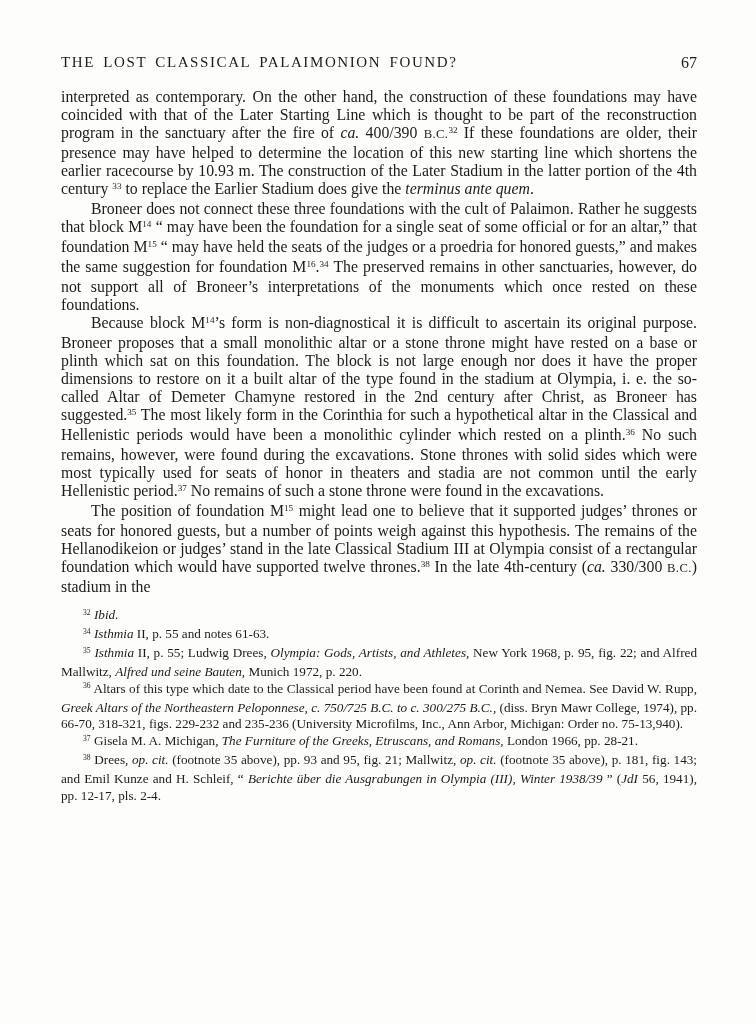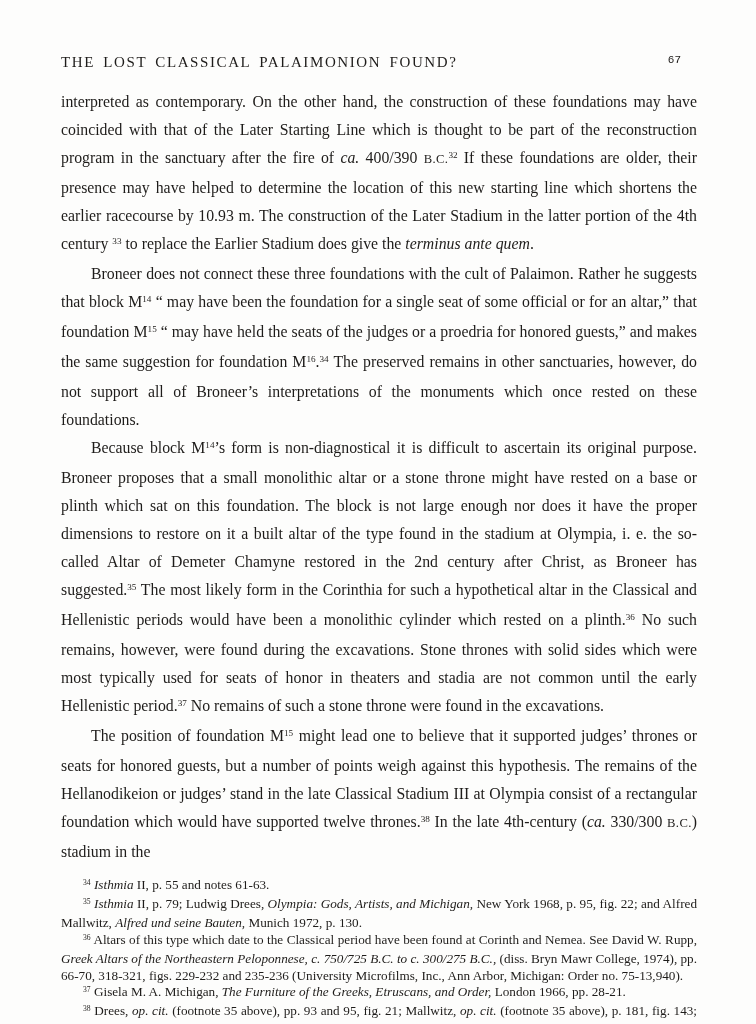--- a/index.html
+++ b/index.html
@@ -34,10 +34,9 @@
   }
   .page-number {
     position: absolute;
-    right: 16px;
+    right: 0;
     top: 0;
-    font-size: 11px;
-    font-family: Liberation Mono, monospace;
+    font-size: 16px;
   }
   
   .article-body {

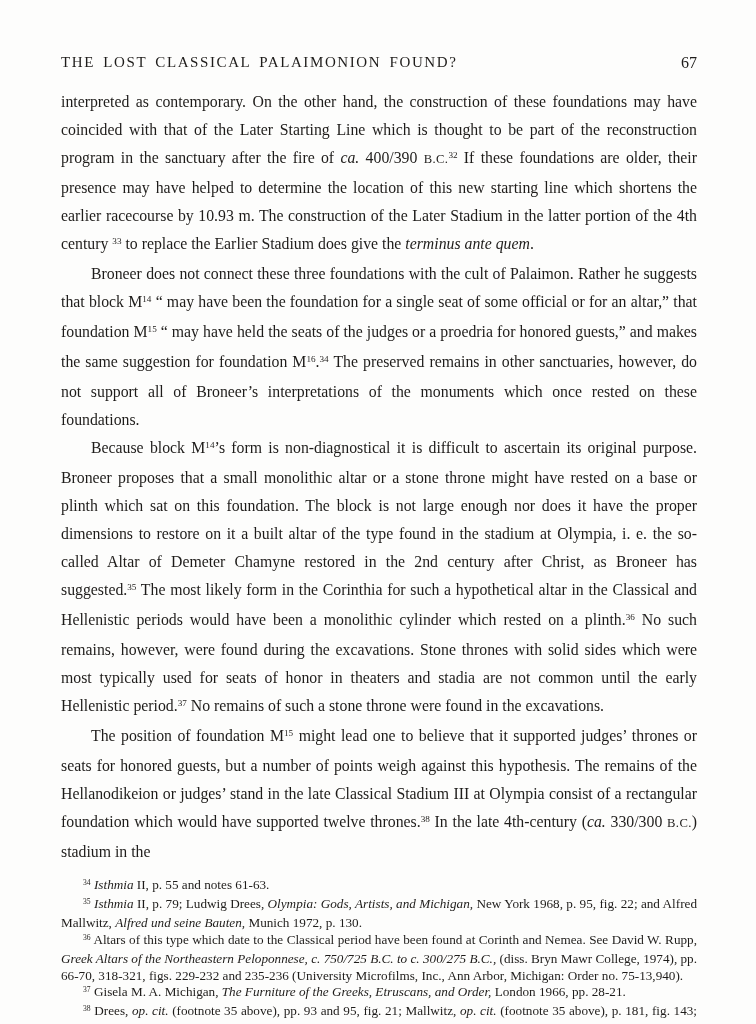--- a/index.html
+++ b/index.html
@@ -41,7 +41,7 @@
   
   .article-body {
     font-size: 15.8px;
-    line-height: 28px;
+    line-height: 18px;
     text-align: justify;
   }
   .article-body p {

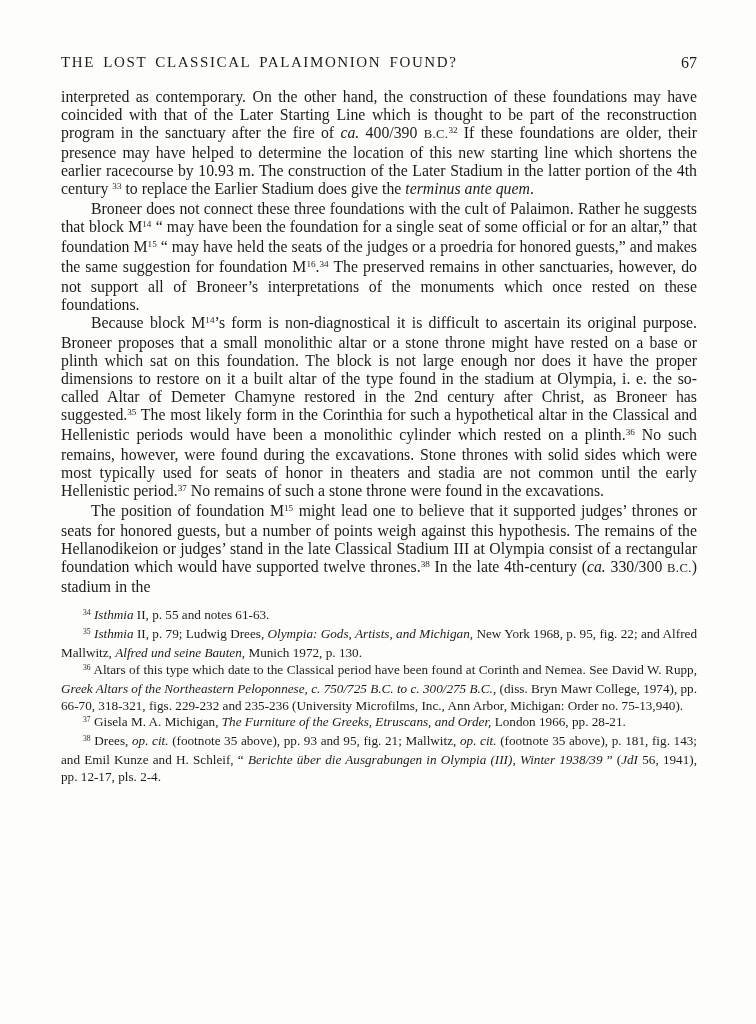--- a/index.html
+++ b/index.html
@@ -90,6 +90,7 @@
     </main>
 
   <section class="footnotes" id="footnotes">
+      <p><span class="run-sup">32</span><span> </span><span class="run-i">Ibid.</span></p>
       <p><span class="run-sup">34</span><span> </span><span class="run-i">Isthmia</span><span> II, p. 55 and notes 61-63.</span></p>
       <p><span class="run-sup">35</span><span> </span><span class="run-i">Isthmia</span><span> II, p. 79; Ludwig Drees, </span><span class="run-i">Olympia:  Gods, Artists, and Michigan,</span><span> New York 1968, p. 95, fig. 22; and Alfred Mallwitz, </span><span class="run-i">Alfred und seine Bauten,</span><span> Munich 1972, p. 130.</span></p>
       <p><span class="run-sup">36</span><span> Altars of this type which date to the Classical period have been found at Corinth and Nemea. See David W. Rupp, </span><span class="run-i">Greek Altars of the Northeastern Peloponnese, c. 750/725 B.C. to c. 300/275 B.C.,</span><span> (diss. Bryn Mawr College, 1974), pp. 66-70, 318-321, figs. 229-232 and 235-236 (University Microfilms, Inc., Ann Arbor, Michigan:  Order no. 75-13,940).</span></p>

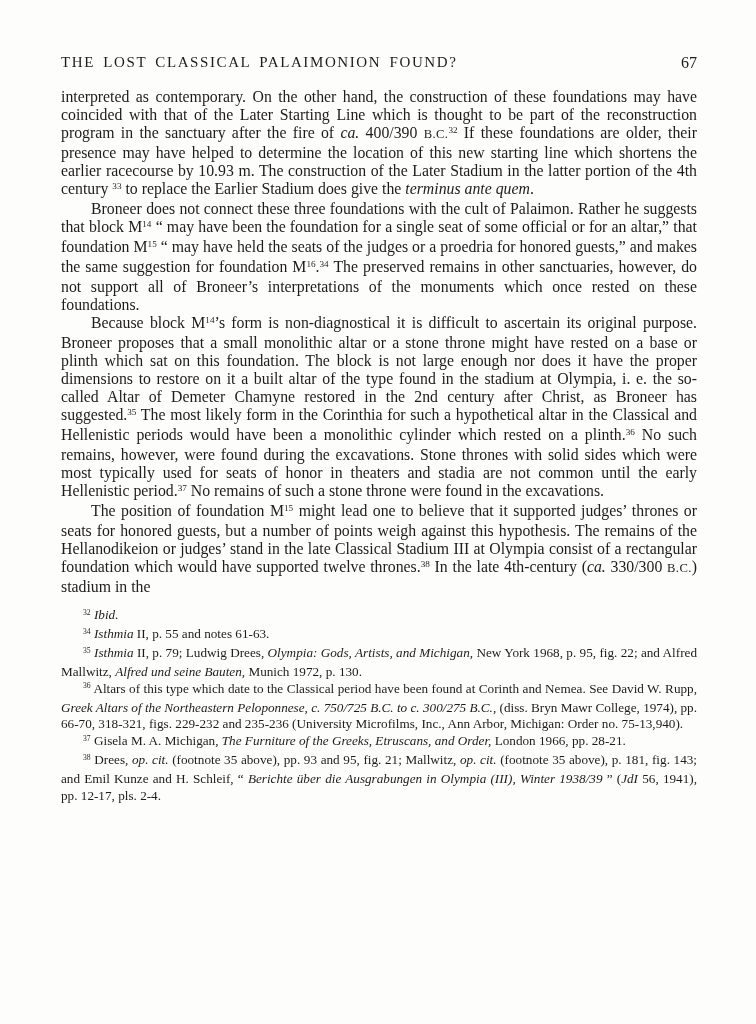--- a/index.html
+++ b/index.html
@@ -92,7 +92,7 @@
   <section class="footnotes" id="footnotes">
       <p><span class="run-sup">32</span><span> </span><span class="run-i">Ibid.</span></p>
       <p><span class="run-sup">34</span><span> </span><span class="run-i">Isthmia</span><span> II, p. 55 and notes 61-63.</span></p>
-      <p><span class="run-sup">35</span><span> </span><span class="run-i">Isthmia</span><span> II, p. 79; Ludwig Drees, </span><span class="run-i">Olympia:  Gods, Artists, and Michigan,</span><span> New York 1968, p. 95, fig. 22; and Alfred Mallwitz, </span><span class="run-i">Alfred und seine Bauten,</span><span> Munich 1972, p. 130.</span></p>
+      <p><span class="run-sup">35</span><span> </span><span class="run-i">Isthmia</span><span> II, p. 55; Ludwig Drees, </span><span class="run-i">Olympia:  Gods, Artists, and Michigan,</span><span> New York 1968, p. 95, fig. 22; and Alfred Mallwitz, </span><span class="run-i">Alfred und seine Bauten,</span><span> Munich 1972, p. 130.</span></p>
       <p><span class="run-sup">36</span><span> Altars of this type which date to the Classical period have been found at Corinth and Nemea. See David W. Rupp, </span><span class="run-i">Greek Altars of the Northeastern Peloponnese, c. 750/725 B.C. to c. 300/275 B.C.,</span><span> (diss. Bryn Mawr College, 1974), pp. 66-70, 318-321, figs. 229-232 and 235-236 (University Microfilms, Inc., Ann Arbor, Michigan:  Order no. 75-13,940).</span></p>
       <p><span class="run-sup">37</span><span> Gisela M. A. Michigan, </span><span class="run-i">The Furniture of the Greeks, Etruscans, and Order,</span><span> London 1966, pp. 28-21.</span></p>
       <p><span class="run-sup">38</span><span> Drees, </span><span class="run-i">op. cit.</span><span> (footnote 35 above), pp. 93 and 95, fig. 21; Mallwitz, </span><span class="run-i">op. cit.</span><span> (footnote 35 above), p. 181, fig. 143; and Emil Kunze and H. Schleif, “ </span><span class="run-i">Berichte über die Ausgrabungen in Olympia (III), Winter 1938/39</span><span> ” (</span><span class="run-i">JdI</span><span> 56, 1941), pp. 12-17, pls. 2-4.</span></p>

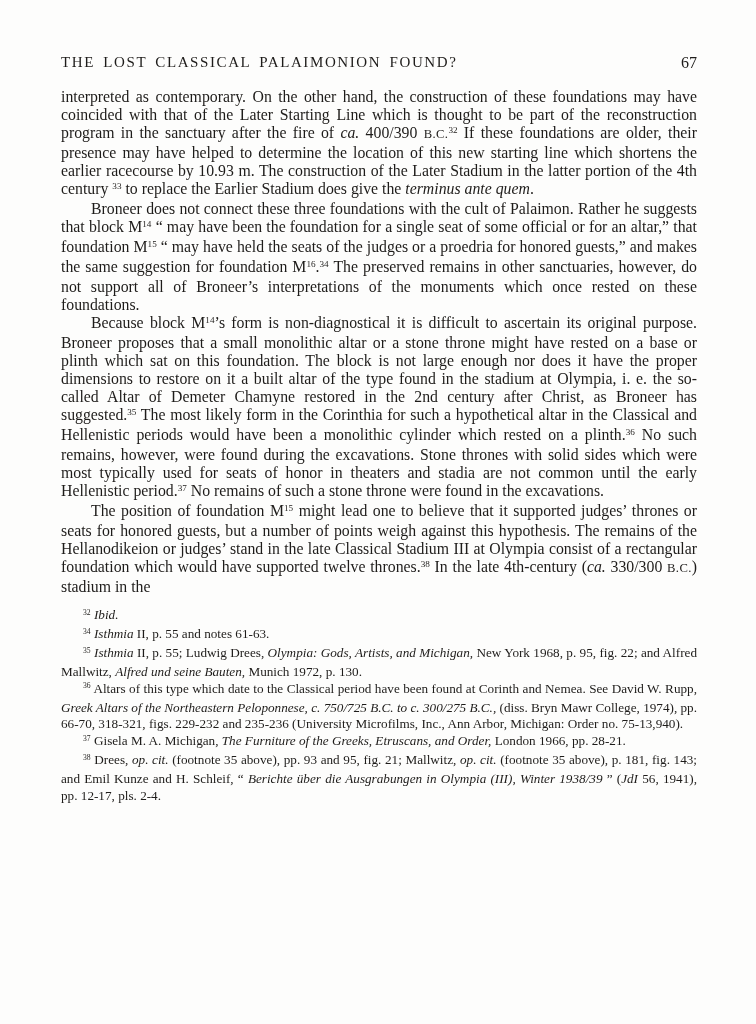--- a/index.html
+++ b/index.html
@@ -92,7 +92,7 @@
   <section class="footnotes" id="footnotes">
       <p><span class="run-sup">32</span><span> </span><span class="run-i">Ibid.</span></p>
       <p><span class="run-sup">34</span><span> </span><span class="run-i">Isthmia</span><span> II, p. 55 and notes 61-63.</span></p>
-      <p><span class="run-sup">35</span><span> </span><span class="run-i">Isthmia</span><span> II, p. 55; Ludwig Drees, </span><span class="run-i">Olympia:  Gods, Artists, and Michigan,</span><span> New York 1968, p. 95, fig. 22; and Alfred Mallwitz, </span><span class="run-i">Alfred und seine Bauten,</span><span> Munich 1972, p. 130.</span></p>
+      <p><span class="run-sup">35</span><span> </span><span class="run-i">Isthmia</span><span> II, p. 55; Ludwig Drees, </span><span class="run-i">Olympia:  Gods, Artists, and Athletes,</span><span> New York 1968, p. 95, fig. 22; and Alfred Mallwitz, </span><span class="run-i">Alfred und seine Bauten,</span><span> Munich 1972, p. 130.</span></p>
       <p><span class="run-sup">36</span><span> Altars of this type which date to the Classical period have been found at Corinth and Nemea. See David W. Rupp, </span><span class="run-i">Greek Altars of the Northeastern Peloponnese, c. 750/725 B.C. to c. 300/275 B.C.,</span><span> (diss. Bryn Mawr College, 1974), pp. 66-70, 318-321, figs. 229-232 and 235-236 (University Microfilms, Inc., Ann Arbor, Michigan:  Order no. 75-13,940).</span></p>
       <p><span class="run-sup">37</span><span> Gisela M. A. Michigan, </span><span class="run-i">The Furniture of the Greeks, Etruscans, and Order,</span><span> London 1966, pp. 28-21.</span></p>
       <p><span class="run-sup">38</span><span> Drees, </span><span class="run-i">op. cit.</span><span> (footnote 35 above), pp. 93 and 95, fig. 21; Mallwitz, </span><span class="run-i">op. cit.</span><span> (footnote 35 above), p. 181, fig. 143; and Emil Kunze and H. Schleif, “ </span><span class="run-i">Berichte über die Ausgrabungen in Olympia (III), Winter 1938/39</span><span> ” (</span><span class="run-i">JdI</span><span> 56, 1941), pp. 12-17, pls. 2-4.</span></p>

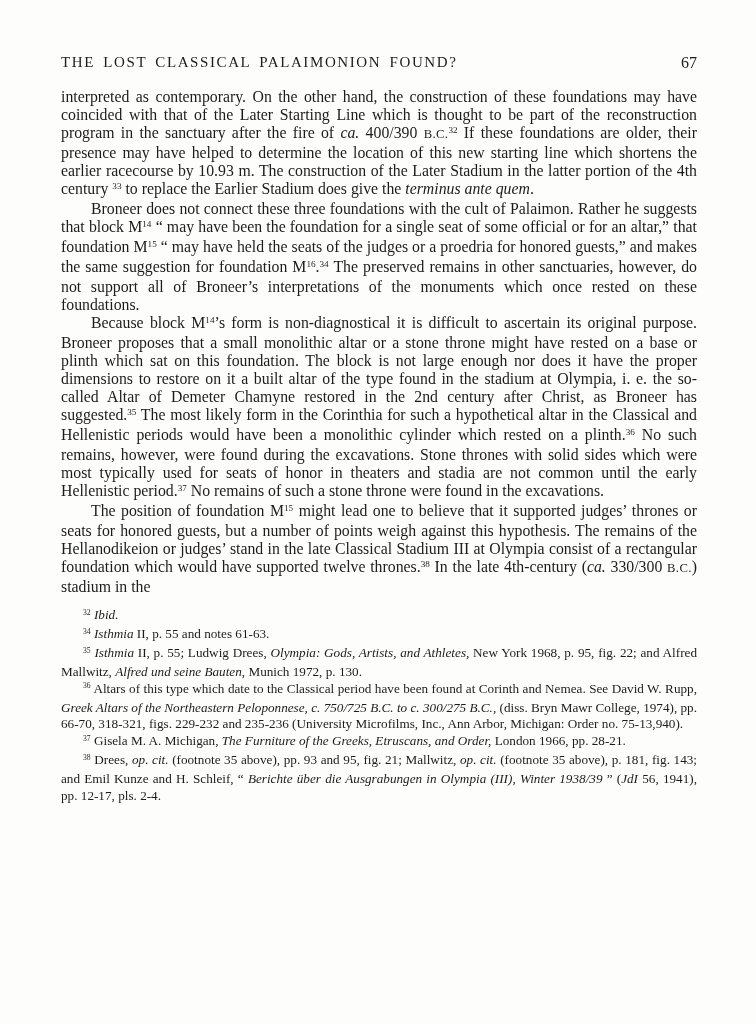--- a/index.html
+++ b/index.html
@@ -92,7 +92,7 @@
   <section class="footnotes" id="footnotes">
       <p><span class="run-sup">32</span><span> </span><span class="run-i">Ibid.</span></p>
       <p><span class="run-sup">34</span><span> </span><span class="run-i">Isthmia</span><span> II, p. 55 and notes 61-63.</span></p>
-      <p><span class="run-sup">35</span><span> </span><span class="run-i">Isthmia</span><span> II, p. 55; Ludwig Drees, </span><span class="run-i">Olympia:  Gods, Artists, and Athletes,</span><span> New York 1968, p. 95, fig. 22; and Alfred Mallwitz, </span><span class="run-i">Alfred und seine Bauten,</span><span> Munich 1972, p. 130.</span></p>
+      <p><span class="run-sup">35</span><span> </span><span class="run-i">Isthmia</span><span> II, p. 55; Ludwig Drees, </span><span class="run-i">Olympia:  Gods, Artists, and Athletes,</span><span> New York 1968, p. 95, fig. 22; and Alfred Mallwitz, </span><span class="run-i">Alfred und seine Bauten,</span><span> Munich 1972, p. 220.</span></p>
       <p><span class="run-sup">36</span><span> Altars of this type which date to the Classical period have been found at Corinth and Nemea. See David W. Rupp, </span><span class="run-i">Greek Altars of the Northeastern Peloponnese, c. 750/725 B.C. to c. 300/275 B.C.,</span><span> (diss. Bryn Mawr College, 1974), pp. 66-70, 318-321, figs. 229-232 and 235-236 (University Microfilms, Inc., Ann Arbor, Michigan:  Order no. 75-13,940).</span></p>
       <p><span class="run-sup">37</span><span> Gisela M. A. Michigan, </span><span class="run-i">The Furniture of the Greeks, Etruscans, and Order,</span><span> London 1966, pp. 28-21.</span></p>
       <p><span class="run-sup">38</span><span> Drees, </span><span class="run-i">op. cit.</span><span> (footnote 35 above), pp. 93 and 95, fig. 21; Mallwitz, </span><span class="run-i">op. cit.</span><span> (footnote 35 above), p. 181, fig. 143; and Emil Kunze and H. Schleif, “ </span><span class="run-i">Berichte über die Ausgrabungen in Olympia (III), Winter 1938/39</span><span> ” (</span><span class="run-i">JdI</span><span> 56, 1941), pp. 12-17, pls. 2-4.</span></p>

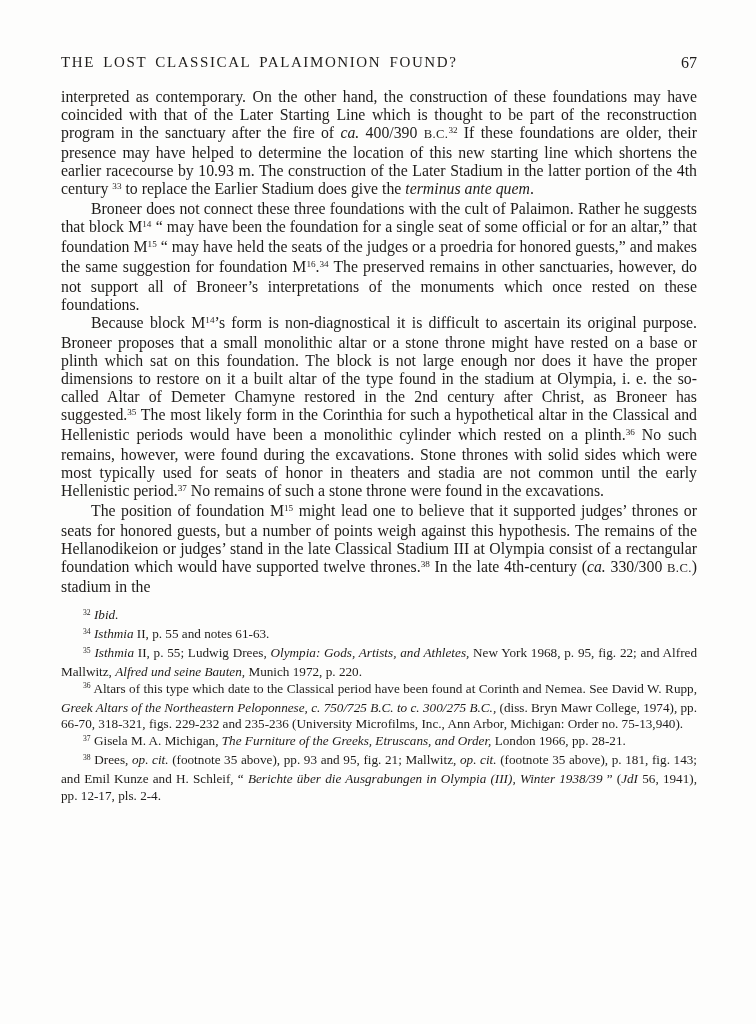--- a/index.html
+++ b/index.html
@@ -94,7 +94,7 @@
       <p><span class="run-sup">34</span><span> </span><span class="run-i">Isthmia</span><span> II, p. 55 and notes 61-63.</span></p>
       <p><span class="run-sup">35</span><span> </span><span class="run-i">Isthmia</span><span> II, p. 55; Ludwig Drees, </span><span class="run-i">Olympia:  Gods, Artists, and Athletes,</span><span> New York 1968, p. 95, fig. 22; and Alfred Mallwitz, </span><span class="run-i">Alfred und seine Bauten,</span><span> Munich 1972, p. 220.</span></p>
       <p><span class="run-sup">36</span><span> Altars of this type which date to the Classical period have been found at Corinth and Nemea. See David W. Rupp, </span><span class="run-i">Greek Altars of the Northeastern Peloponnese, c. 750/725 B.C. to c. 300/275 B.C.,</span><span> (diss. Bryn Mawr College, 1974), pp. 66-70, 318-321, figs. 229-232 and 235-236 (University Microfilms, Inc., Ann Arbor, Michigan:  Order no. 75-13,940).</span></p>
-      <p><span class="run-sup">37</span><span> Gisela M. A. Michigan, </span><span class="run-i">The Furniture of the Greeks, Etruscans, and Order,</span><span> London 1966, pp. 28-21.</span></p>
+      <p><span class="run-sup">37</span><span> Gisela M. A. Michigan, </span><span class="run-i">The Furniture of the Greeks, Etruscans, and Romans,</span><span> London 1966, pp. 28-21.</span></p>
       <p><span class="run-sup">38</span><span> Drees, </span><span class="run-i">op. cit.</span><span> (footnote 35 above), pp. 93 and 95, fig. 21; Mallwitz, </span><span class="run-i">op. cit.</span><span> (footnote 35 above), p. 181, fig. 143; and Emil Kunze and H. Schleif, “ </span><span class="run-i">Berichte über die Ausgrabungen in Olympia (III), Winter 1938/39</span><span> ” (</span><span class="run-i">JdI</span><span> 56, 1941), pp. 12-17, pls. 2-4.</span></p>
     </section>
 

